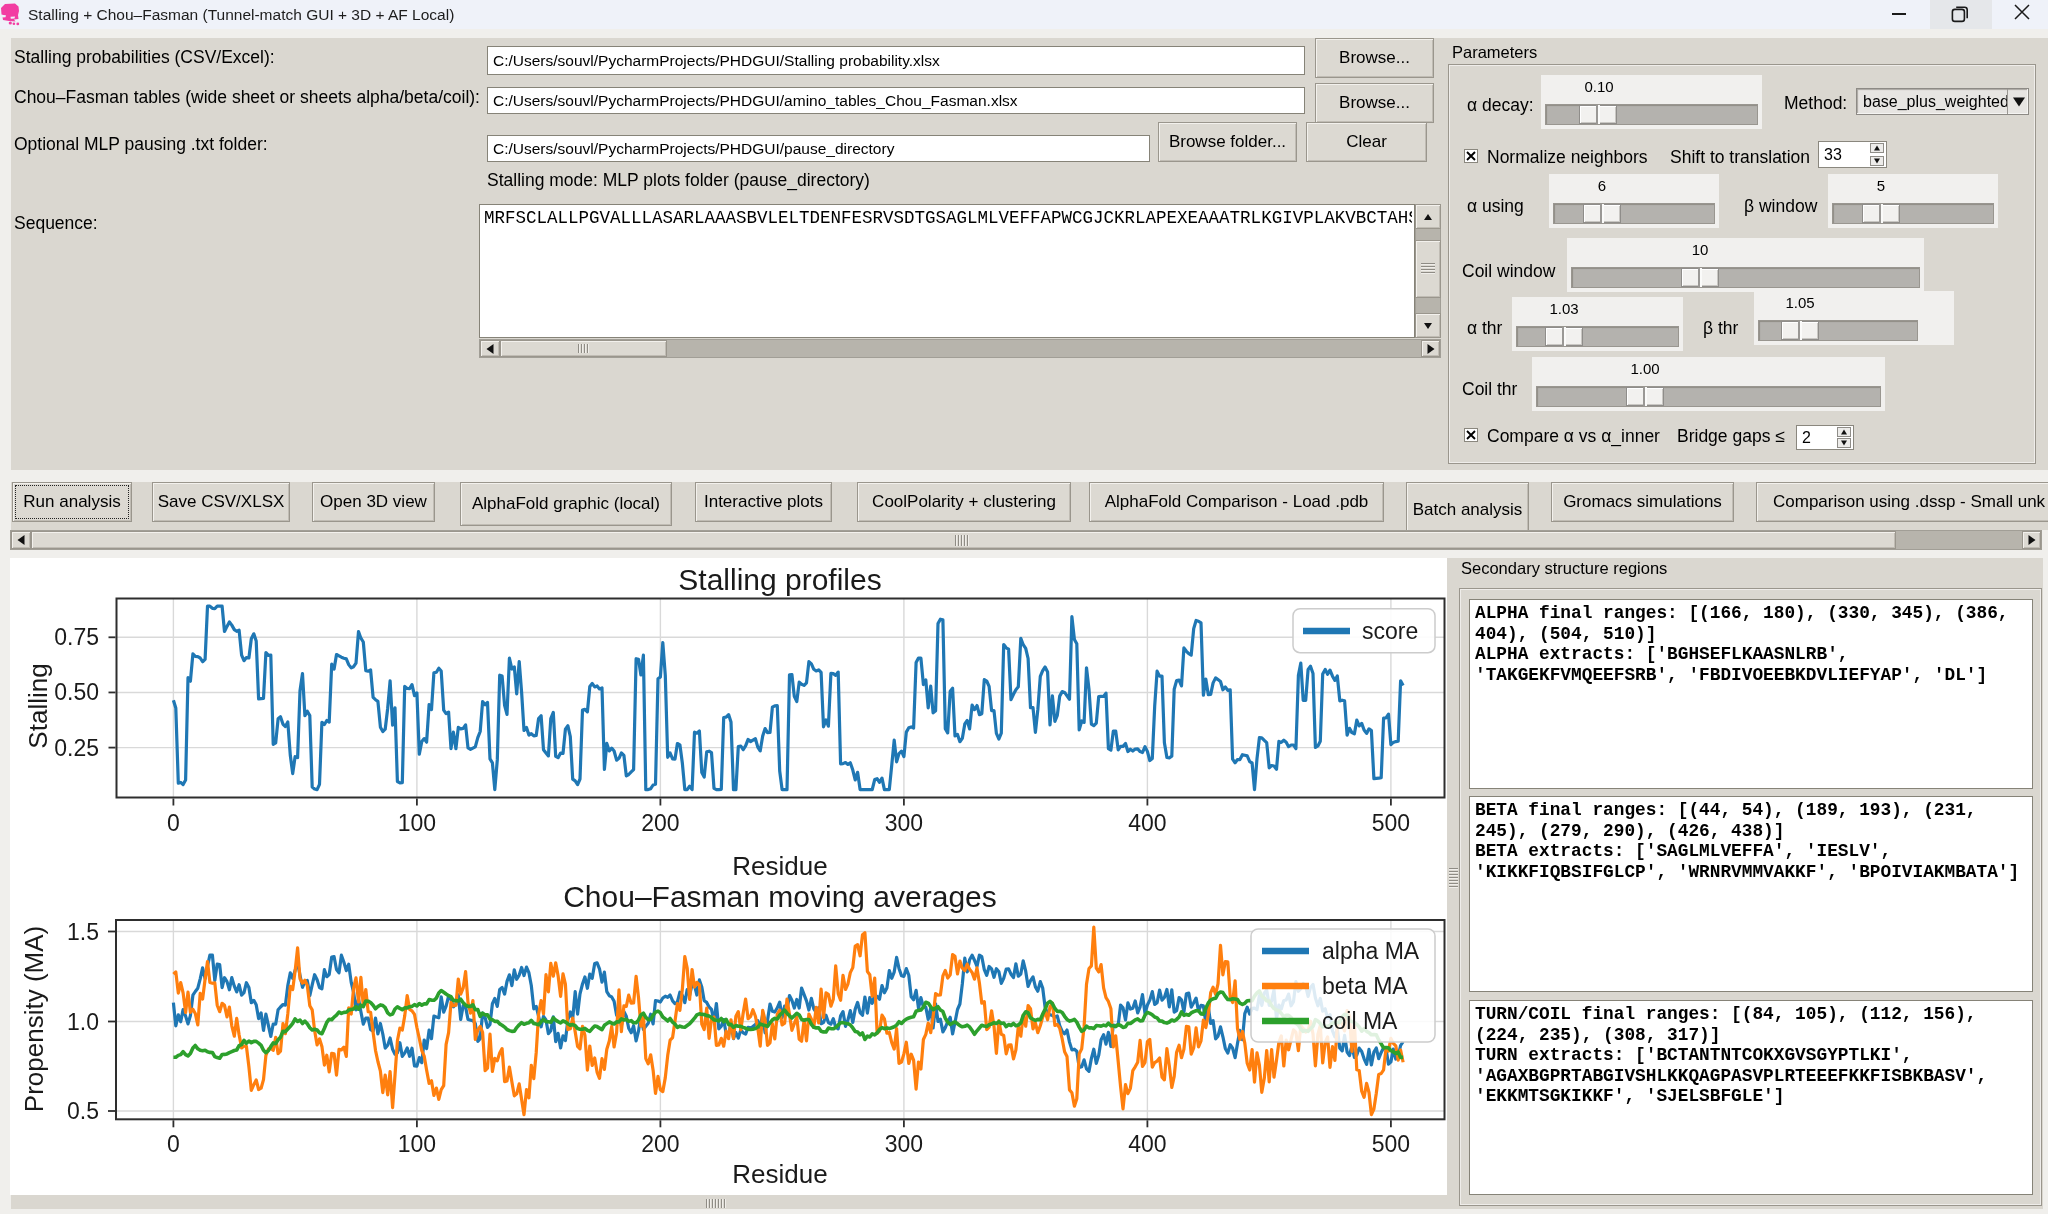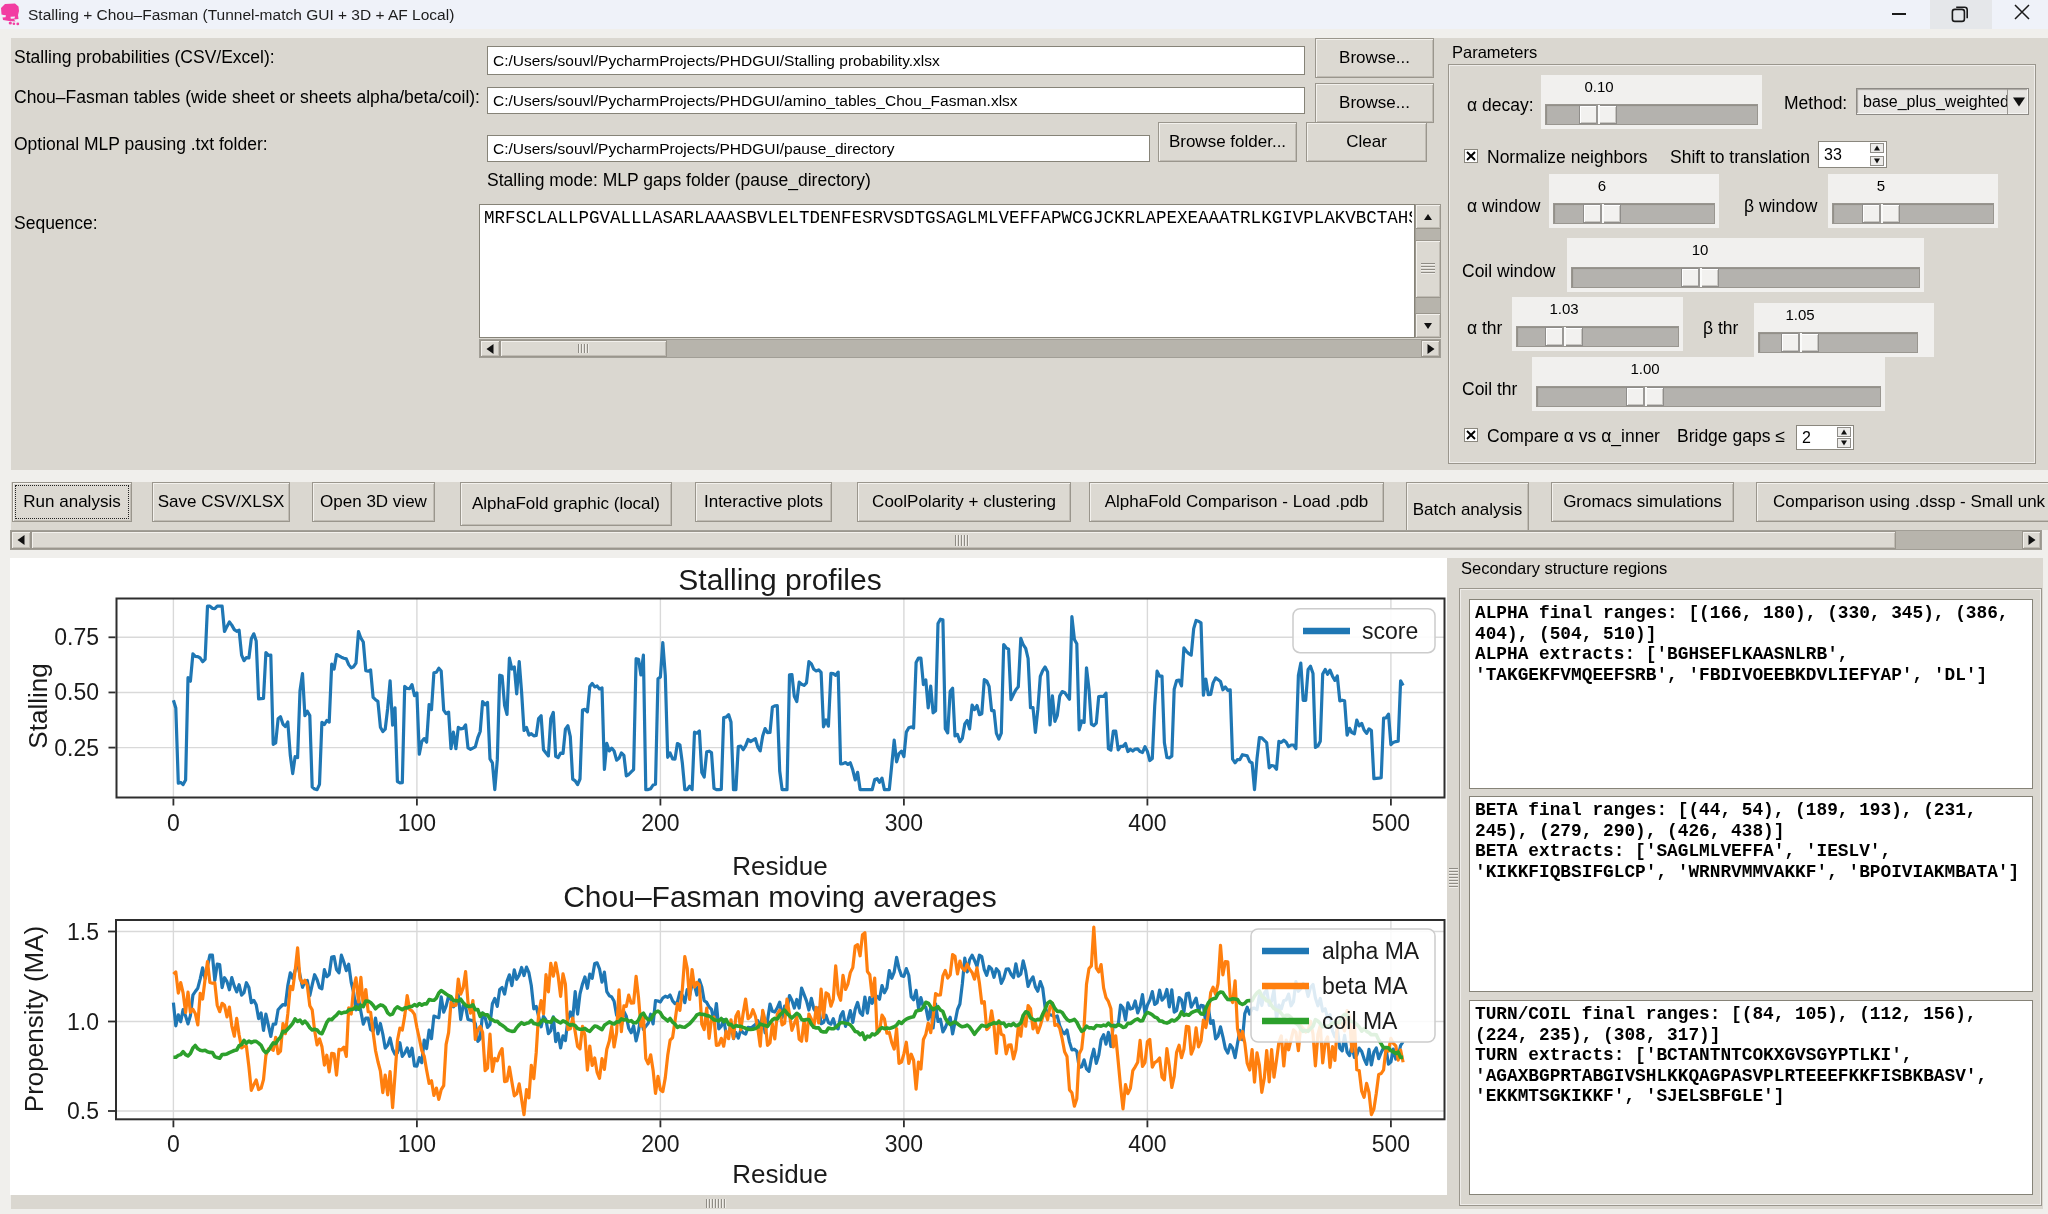--- a/index.html
+++ b/index.html
@@ -82,7 +82,7 @@
 <div class="abs lbl" style="left:14px;top:47px">Stalling probabilities (CSV/Excel):</div>
 <div class="abs lbl" style="left:14px;top:87px">Chou–Fasman tables (wide sheet or sheets alpha/beta/coil):</div>
 <div class="abs lbl" style="left:14px;top:134px">Optional MLP pausing .txt folder:</div>
-<div class="abs lbl" style="left:487px;top:170px">Stalling mode: MLP gaps folder (pause_directory)</div>
+<div class="abs lbl" style="left:487px;top:170px">Stalling mode: MLP plots folder (pause_directory)</div>
 <div class="abs lbl" style="left:14px;top:213px">Sequence:</div>
 
 <div class="abs entry" style="left:487px;top:46px;width:818px;height:29px">

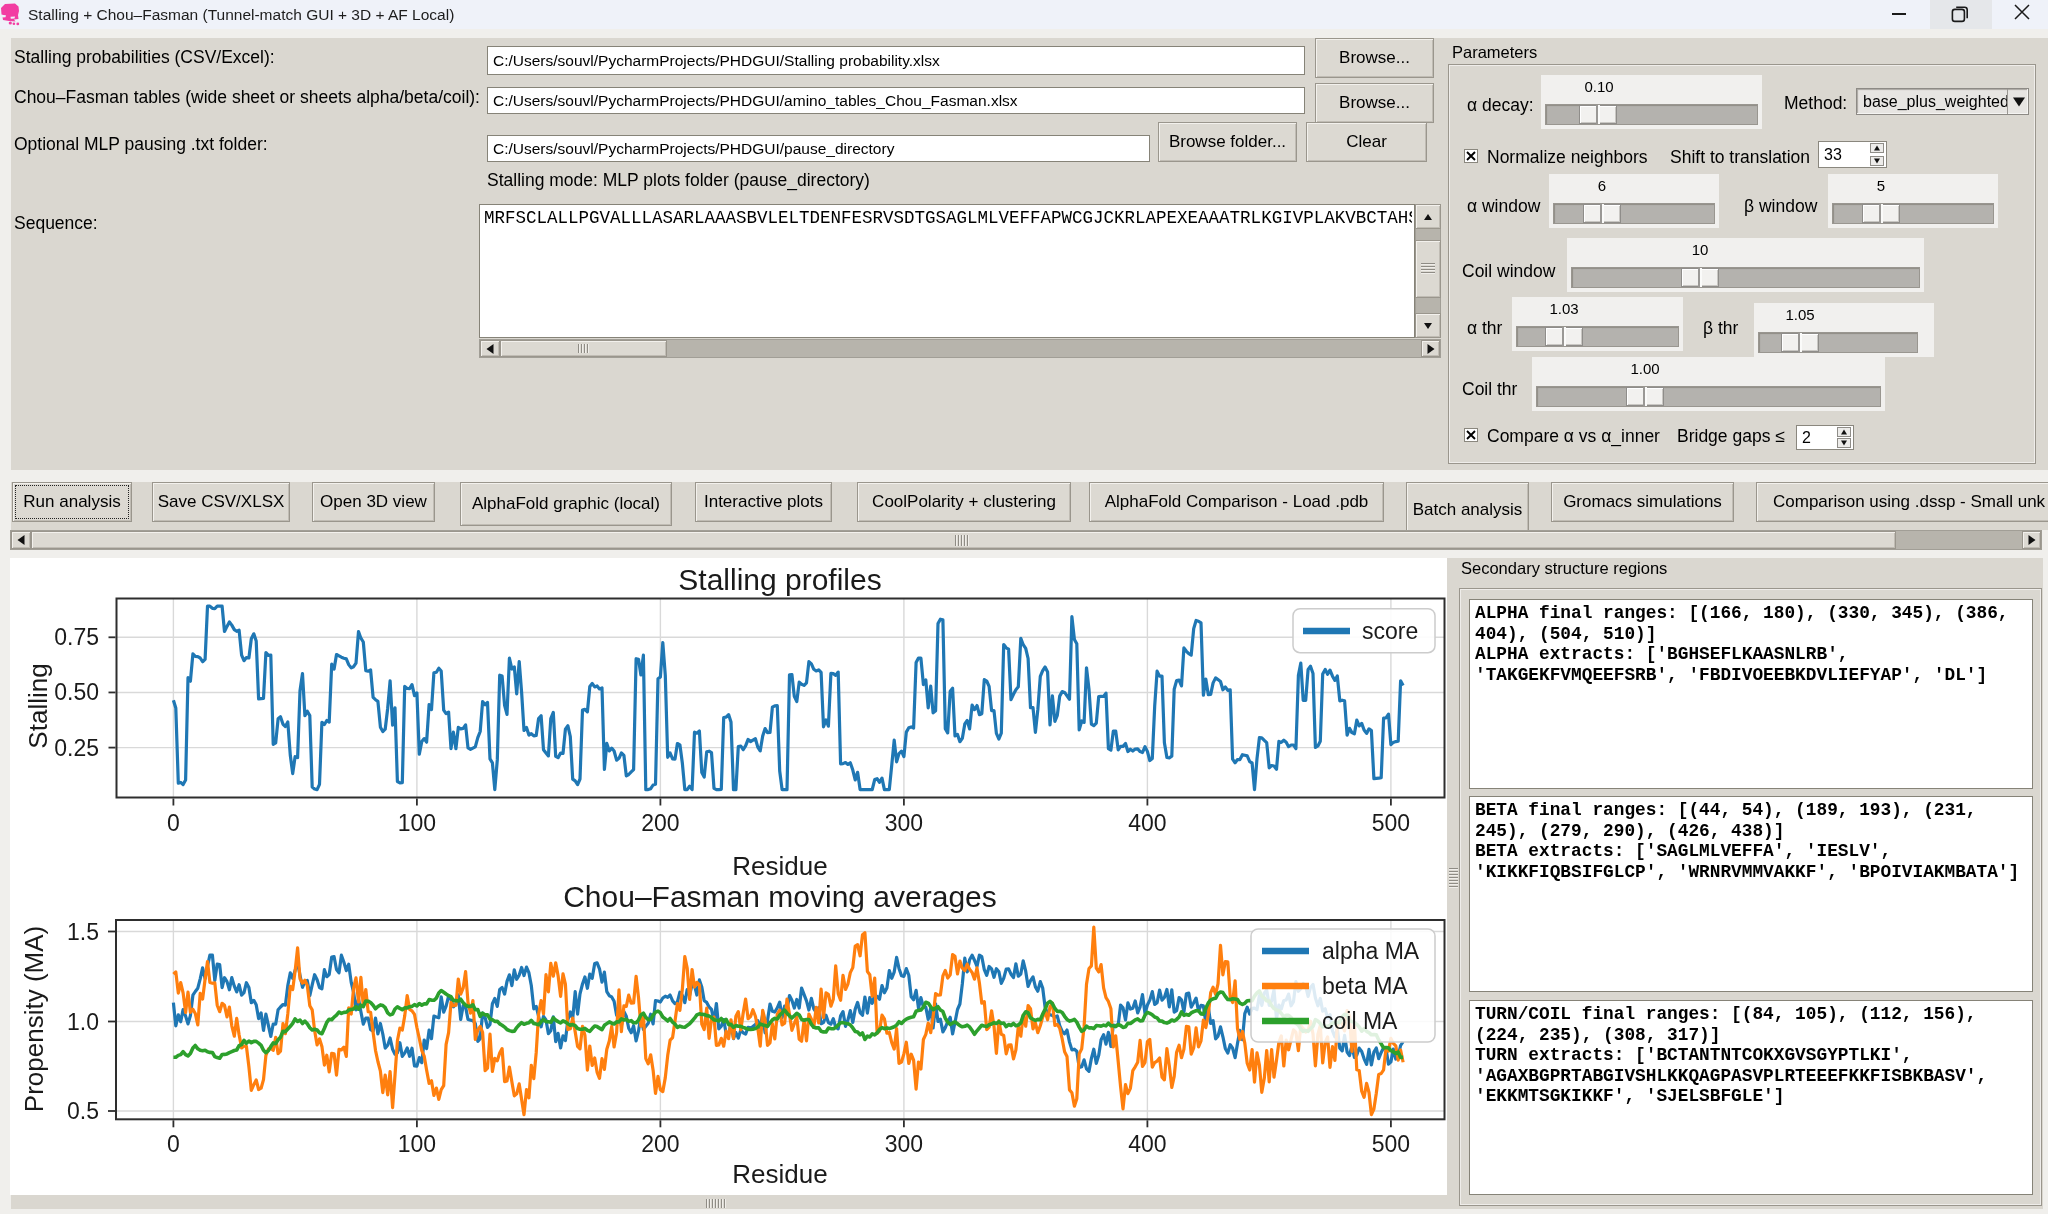--- a/index.html
+++ b/index.html
@@ -166,7 +166,7 @@
     </span>
 </div>
 
-<div class="abs lbl" style="left:1467px;top:196px">α window</div>
+<div class="abs lbl" style="left:1467px;top:196px">α using</div>
 <div class="abs scale" style="left:1549px;top:174px;width:170px;height:54px">
   <span class="val" style="left:53px">6</span>
   <span class="trough" style="left:4px;top:29px;width:162px;height:21px"></span>

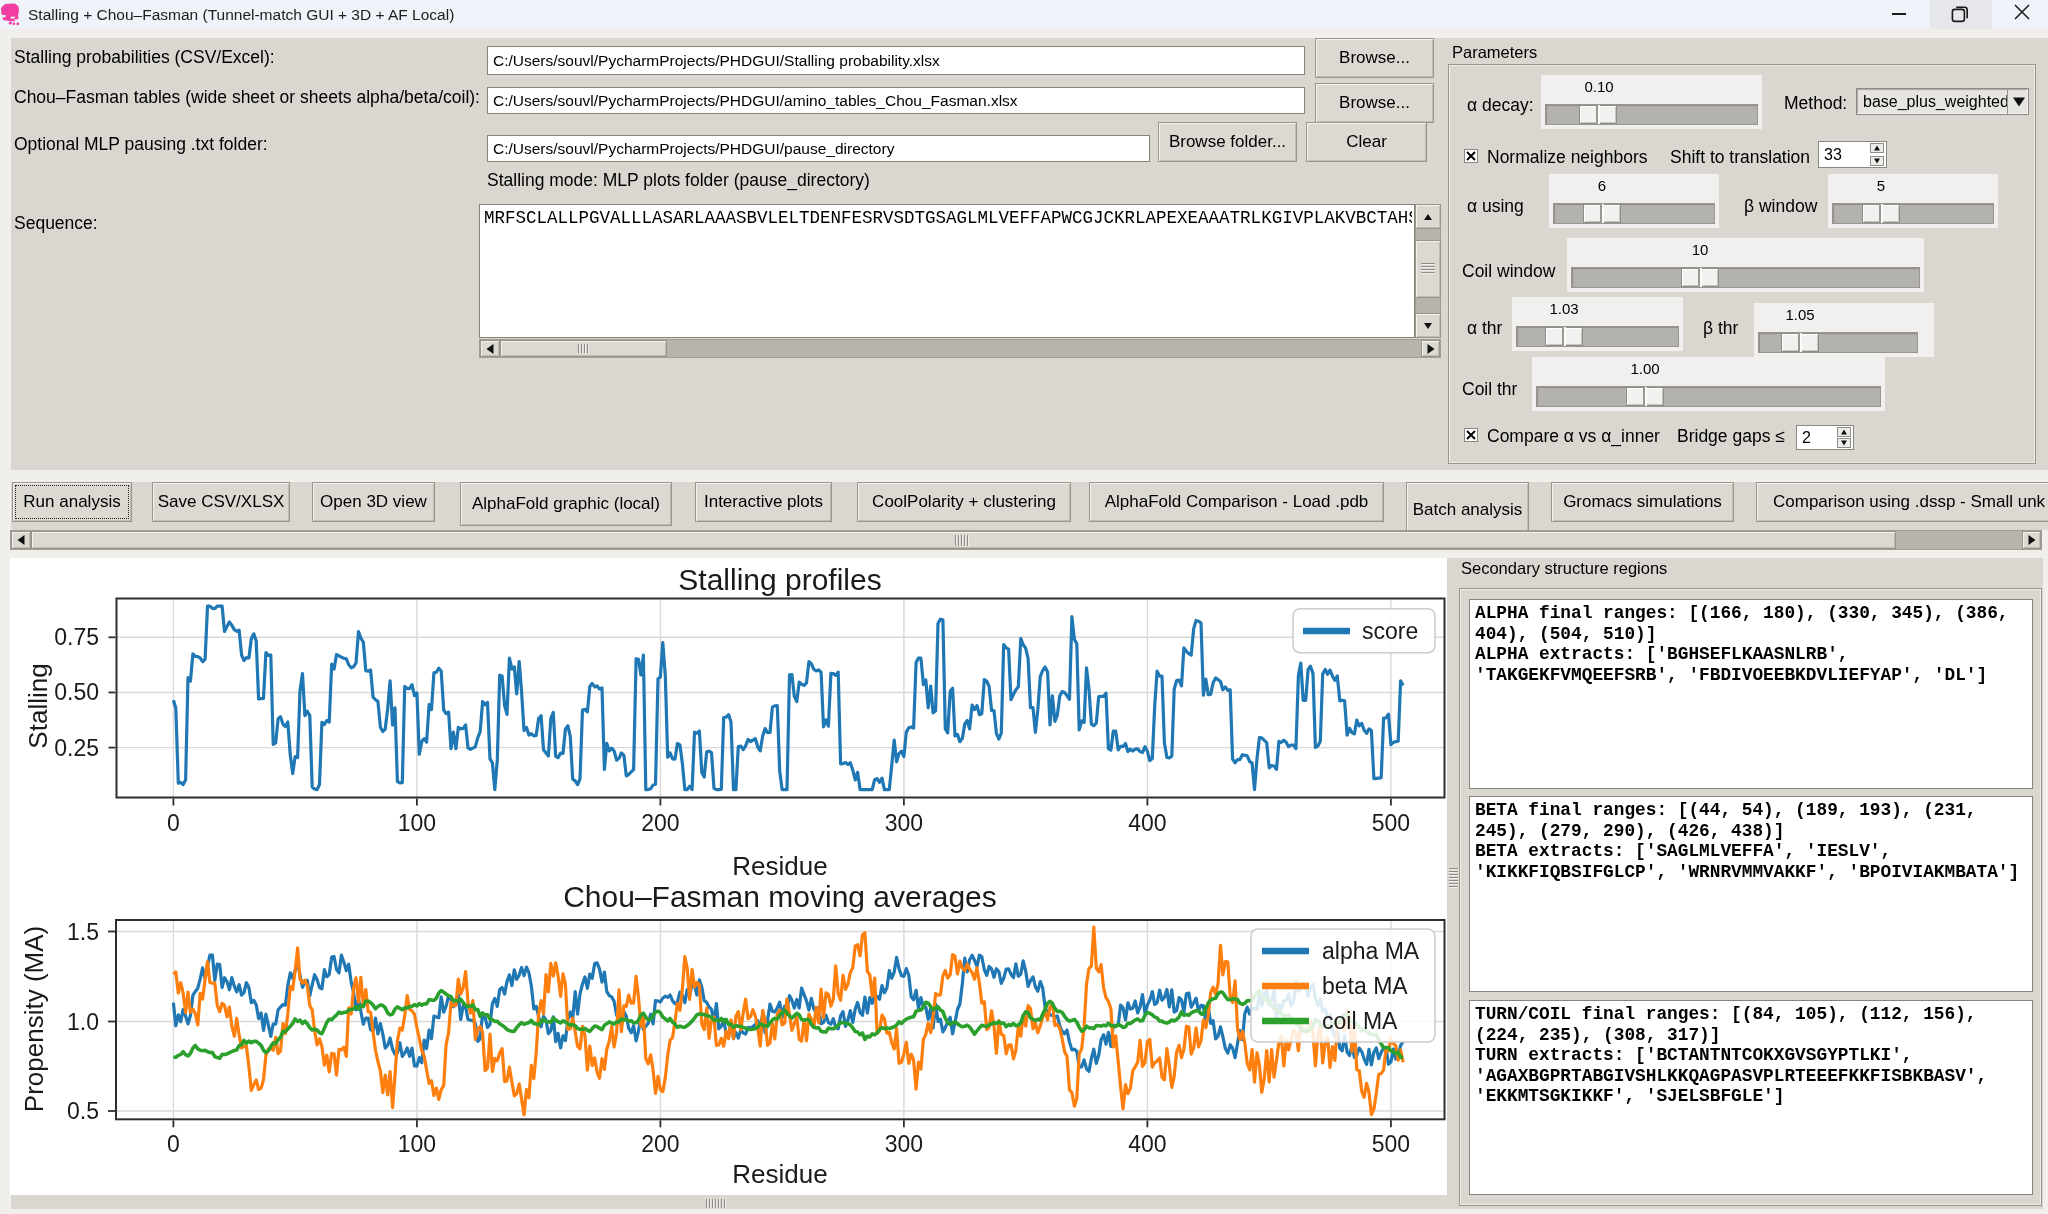--- a/index.html
+++ b/index.html
@@ -193,7 +193,7 @@
   <span class="slider" style="left:33px;top:30px;width:38px;height:19px"></span>
 </div>
 <div class="abs lbl" style="left:1703px;top:318px">β thr</div>
-<div class="abs scale" style="left:1754px;top:303px;width:180px;height:54px">
+<div class="abs scale" style="left:1754px;top:291px;width:200px;height:54px">
   <span class="val" style="left:46px">1.05</span>
   <span class="trough" style="left:4px;top:29px;width:160px;height:21px"></span>
   <span class="slider" style="left:27px;top:30px;width:38px;height:19px"></span>

